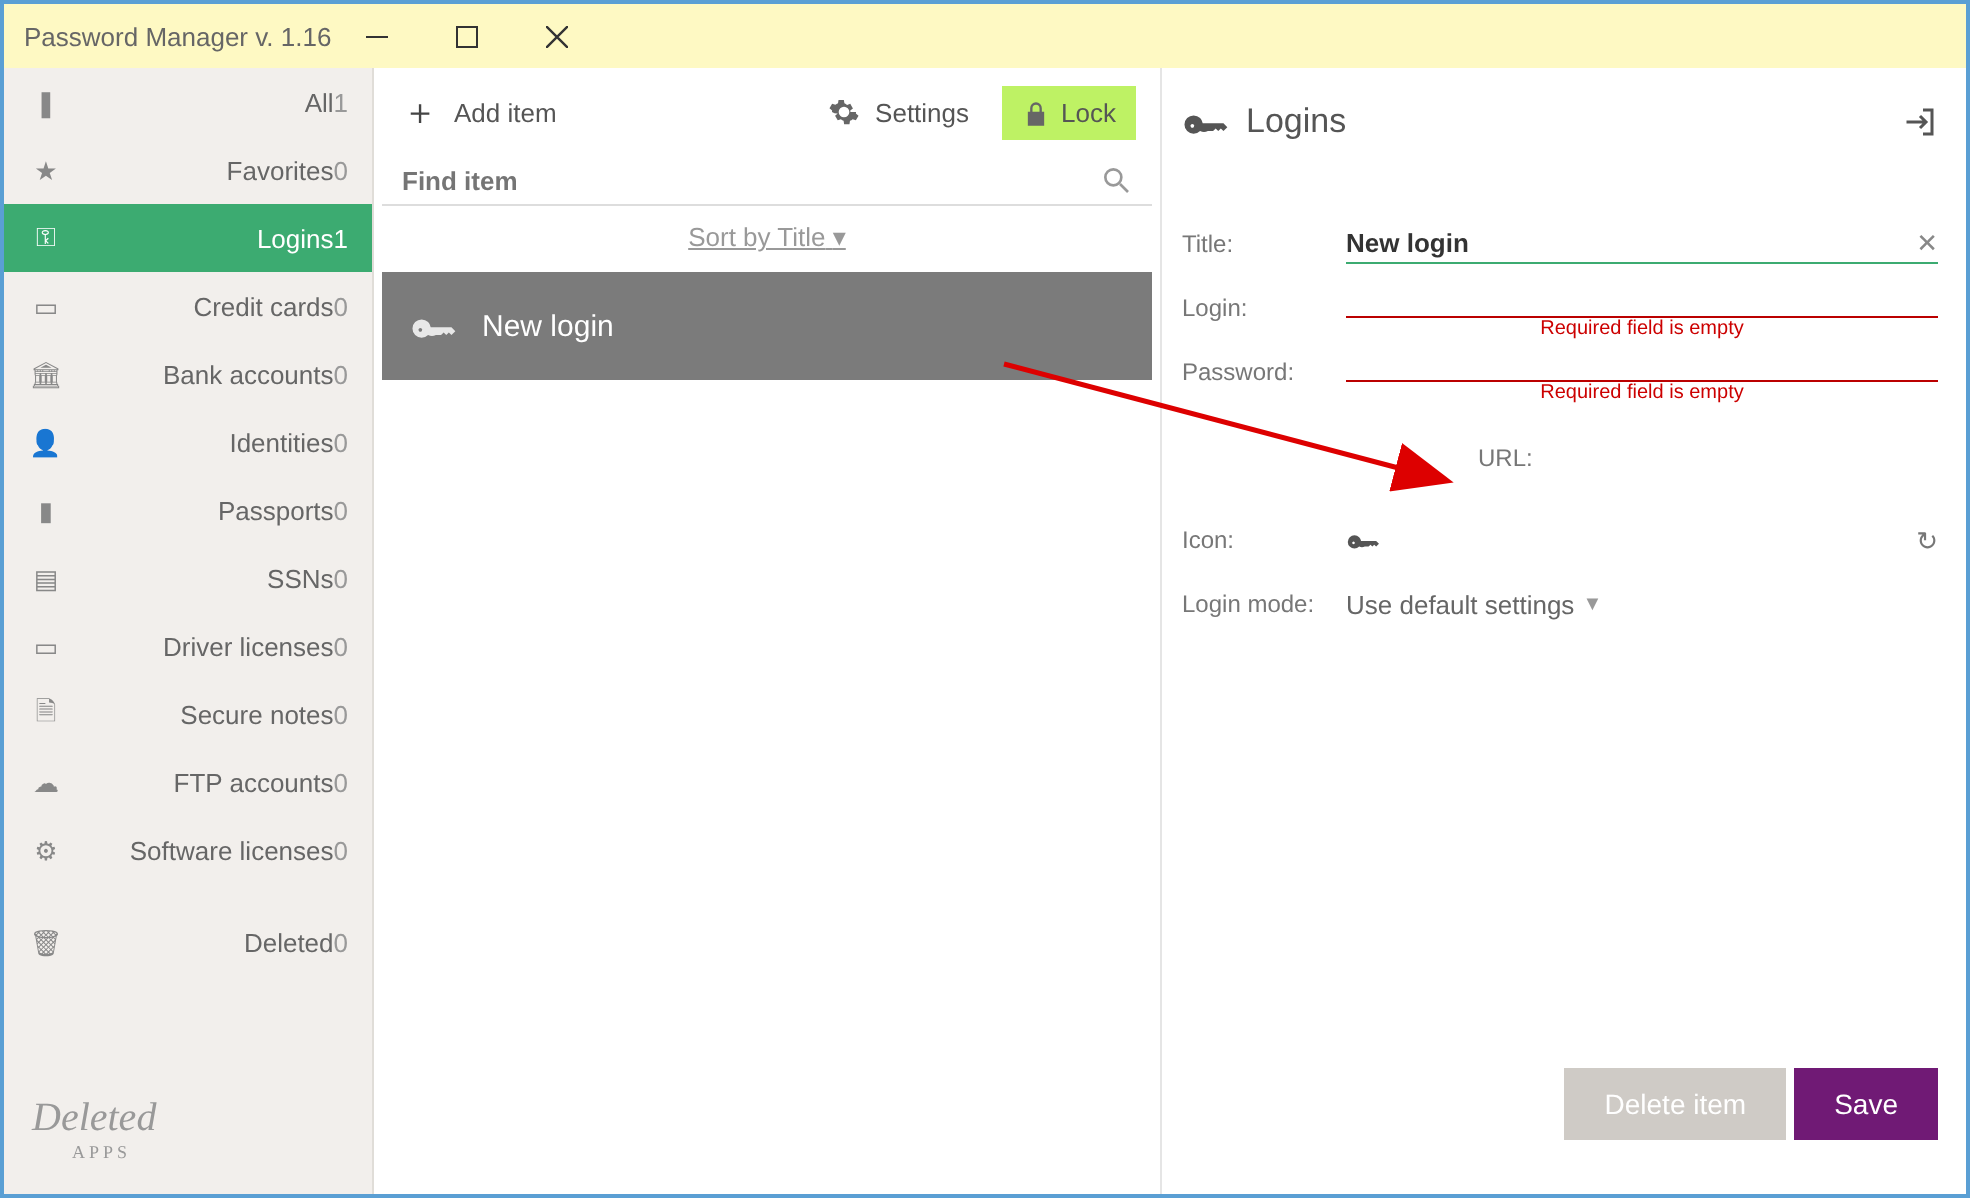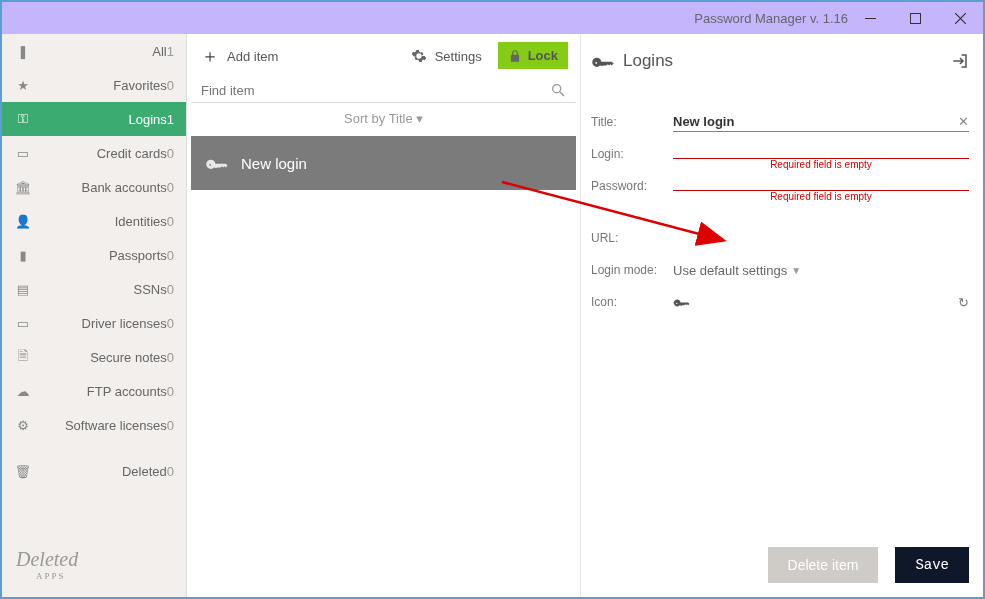--- a/index.html
+++ b/index.html
@@ -4,7 +4,7 @@
 <style>
 * { box-sizing: border-box; margin: 0; padding: 0; }
 body { font-family: "Segoe UI", Arial, sans-serif; font-size: 13px; color: #555; width: 985px; height: 599px; overflow: hidden; background: #fff; border: 2px solid #5a9fd4; position: relative; }
-.titlebar { height: 32px; background: #c4b5fd; display: flex; align-items: center; justify-content: flex-end; padding-left: 10px; }
+.titlebar { height: 32px; background: #fef9c3; display: flex; align-items: center; justify-content: flex-start; padding-left: 10px; }
 .titlebar .title { color: #666; font-size: 13px; }
 .titlebar .winbtns { display: flex; }
 .titlebar .winbtn { width: 45px; height: 32px; display: flex; align-items: center; justify-content: center; color: #444; }

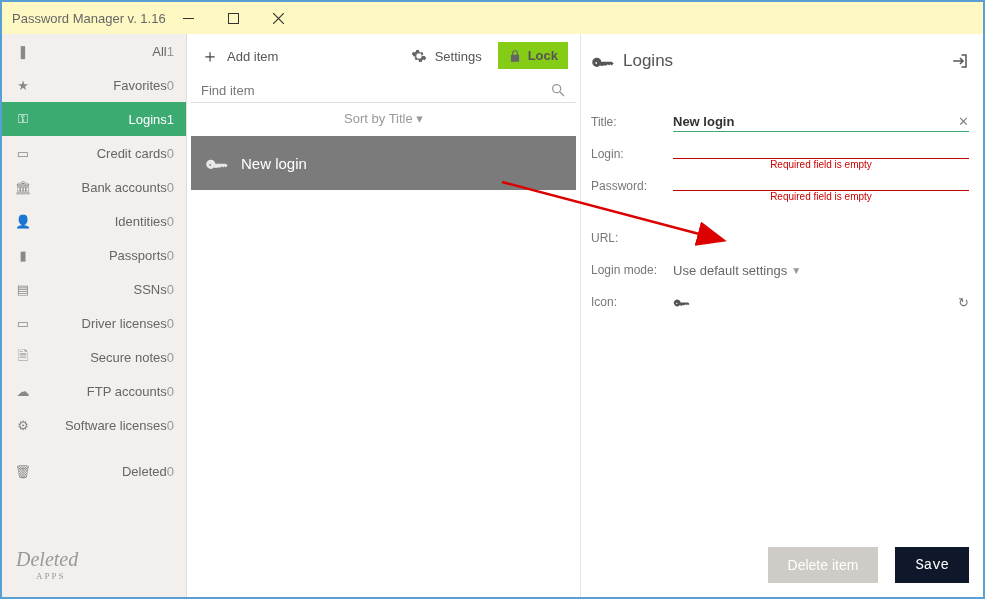--- a/index.html
+++ b/index.html
@@ -26,7 +26,7 @@
 .toolbar { height: 44px; display: flex; align-items: center; justify-content: space-between; padding: 0 12px 0 4px; }
 .btn-plain { display: flex; align-items: center; gap: 8px; padding: 6px 10px; color: #555; cursor: pointer; }
 .btn-plain .plus { font-size: 18px; color: #444; }
-.tool-right { display: flex; gap: 6px; align-items: flex-start; }
+.tool-right { display: flex; gap: 6px; align-items: flex-end; }
 .search-row { display: flex; align-items: center; border-bottom: 1px solid #ddd; padding: 4px 10px; margin: 0 4px; }
 .search-row input { flex: 1; border: none; outline: none; font-size: 13px; color: #000000; background: transparent; }
 .sort-row { text-align: center; padding: 8px 0 10px; color: #999; font-size: 13px; }

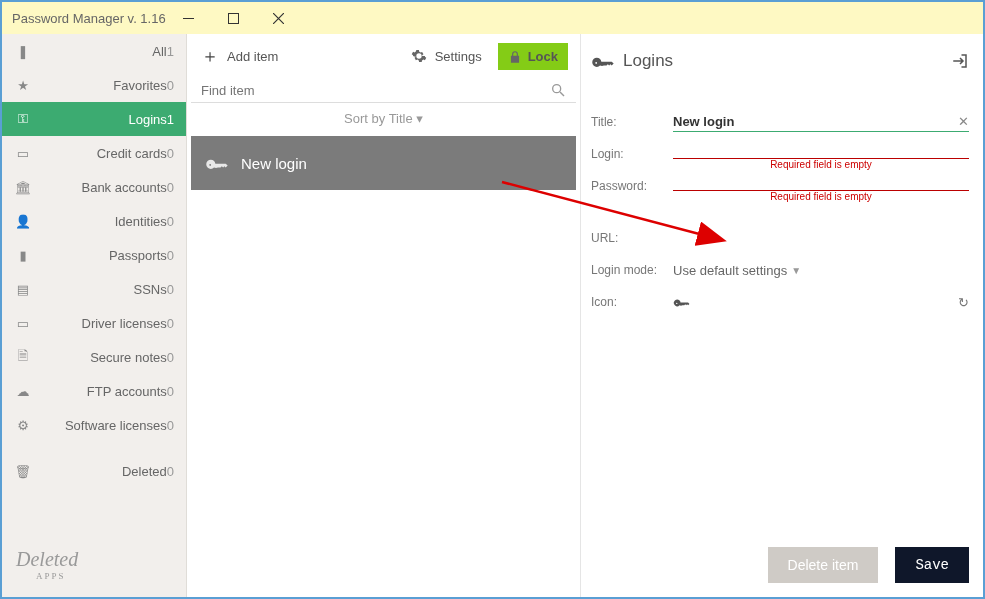--- a/index.html
+++ b/index.html
@@ -53,7 +53,7 @@
 .btn { padding: 10px 20px; color: #fff; font-size: 14px; border: none; cursor: pointer; }
 .btn.del { background: #cfcbc6; }
 .btn.save { background: #0f172a; font-family: Liberation Mono, monospace; }
-.lockbtn { background: #84cc16; padding: 6px 10px; display: flex; align-items: center; gap: 6px; color: #555; font-weight: bold; }
+.lockbtn { background: #bef264; padding: 6px 10px; display: flex; align-items: center; gap: 6px; color: #555; }
 .arrow-annot { position: absolute; left: 390px; top: 160px; pointer-events: none; }
 svg { display: block; }
 .keysvg { transform: rotate(-45deg); }

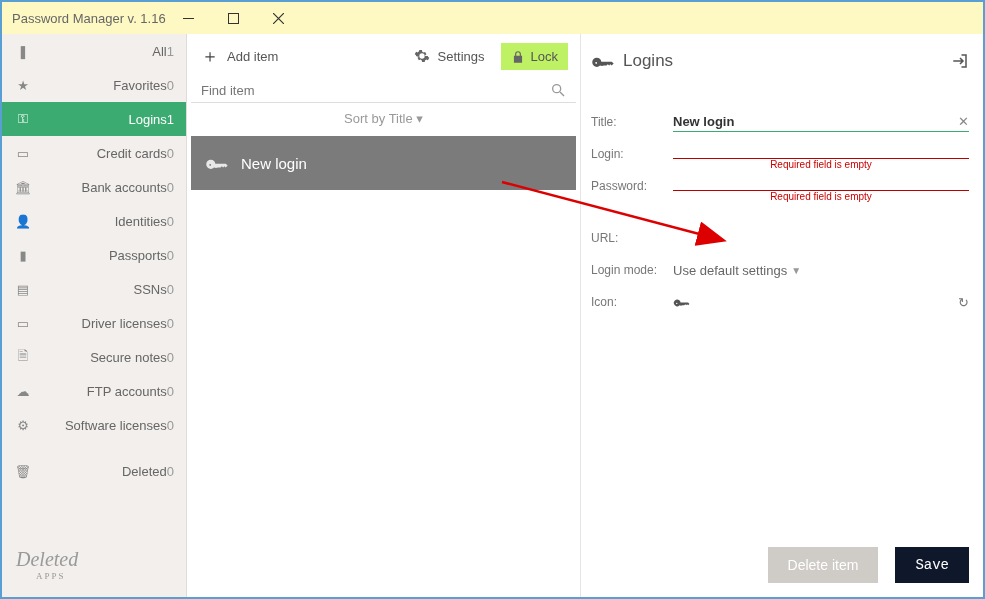--- a/index.html
+++ b/index.html
@@ -28,7 +28,7 @@
 .btn-plain .plus { font-size: 18px; color: #444; }
 .tool-right { display: flex; gap: 6px; align-items: flex-end; }
 .search-row { display: flex; align-items: center; border-bottom: 1px solid #ddd; padding: 4px 10px; margin: 0 4px; }
-.search-row input { flex: 1; border: none; outline: none; font-size: 13px; color: #000000; background: transparent; }
+.search-row input { flex: 1; border: none; outline: none; font-size: 13px; color: #000000; background: transparent; font-weight: bold; }
 .sort-row { text-align: center; padding: 8px 0 10px; color: #999; font-size: 13px; }
 .item-card { background: #7b7b7b; color: #fff; margin: 0 4px; height: 54px; display: flex; align-items: center; padding: 0 14px; gap: 14px; }
 .item-card .keyic { color: #e8e8e8; }

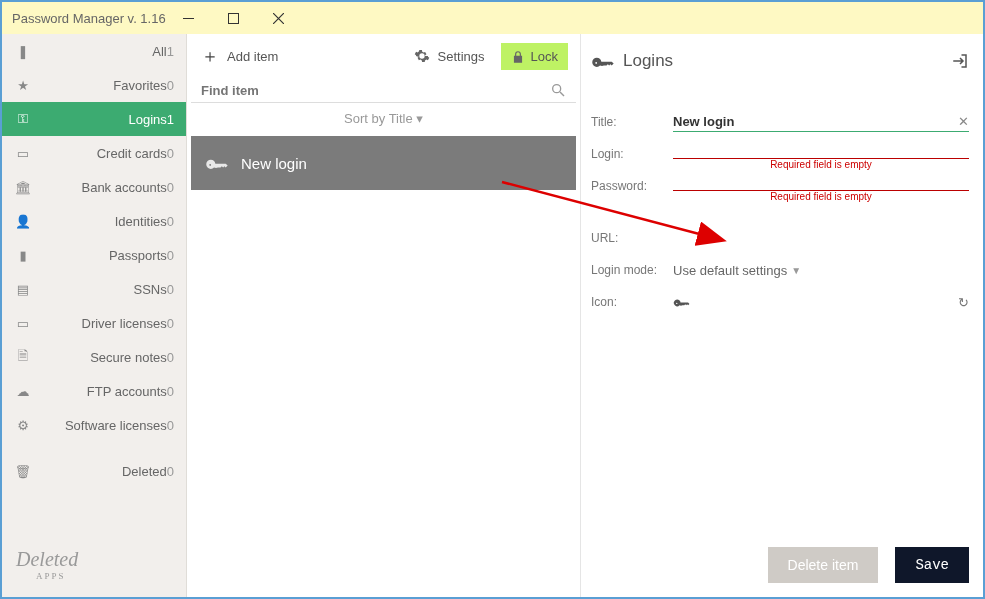--- a/index.html
+++ b/index.html
@@ -29,7 +29,7 @@
 .tool-right { display: flex; gap: 6px; align-items: flex-end; }
 .search-row { display: flex; align-items: center; border-bottom: 1px solid #ddd; padding: 4px 10px; margin: 0 4px; }
 .search-row input { flex: 1; border: none; outline: none; font-size: 13px; color: #000000; background: transparent; font-weight: bold; }
-.sort-row { text-align: center; padding: 8px 0 10px; color: #999; font-size: 13px; }
+.sort-row { text-align: center; padding: 8px 0 10px; color: #999; font-size: 13px; text-decoration: underline; }
 .item-card { background: #7b7b7b; color: #fff; margin: 0 4px; height: 54px; display: flex; align-items: center; padding: 0 14px; gap: 14px; }
 .item-card .keyic { color: #e8e8e8; }
 .col-detail { flex: 1; display: flex; flex-direction: column; padding: 0 14px 0 10px; position: relative; }

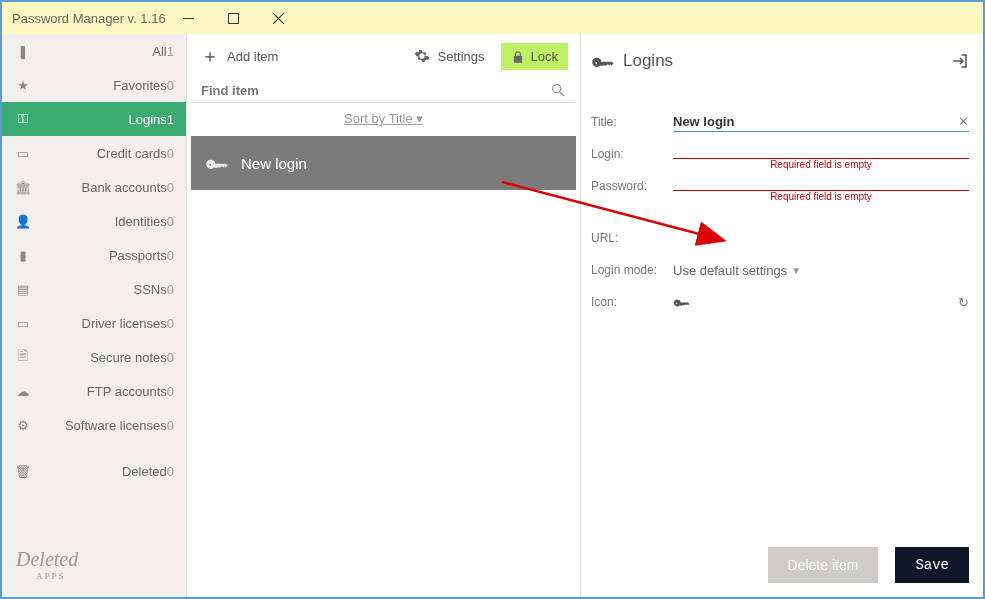--- a/index.html
+++ b/index.html
@@ -45,7 +45,7 @@
 .fval.ok input { border-bottom: 1px solid #3cab71; font-weight: bold; color: #333; }
 .fval .err { color: #c00; font-size: 10px; text-align: center; display: block; }
 .fval .clearx { position: absolute; right: 0; top: 2px; color: #888; cursor: pointer; }
-.frow.url { margin-top: 20px; }
+.frow.url { margin-top: 20px; flex-direction: column; }
 .frow.icon .fval { display: flex; justify-content: space-between; align-items: center; }
 .dropdown { color: #666; cursor: pointer; display: flex; align-items: center; gap: 4px; }
 .dd-caret { color: #999; font-size: 10px; }

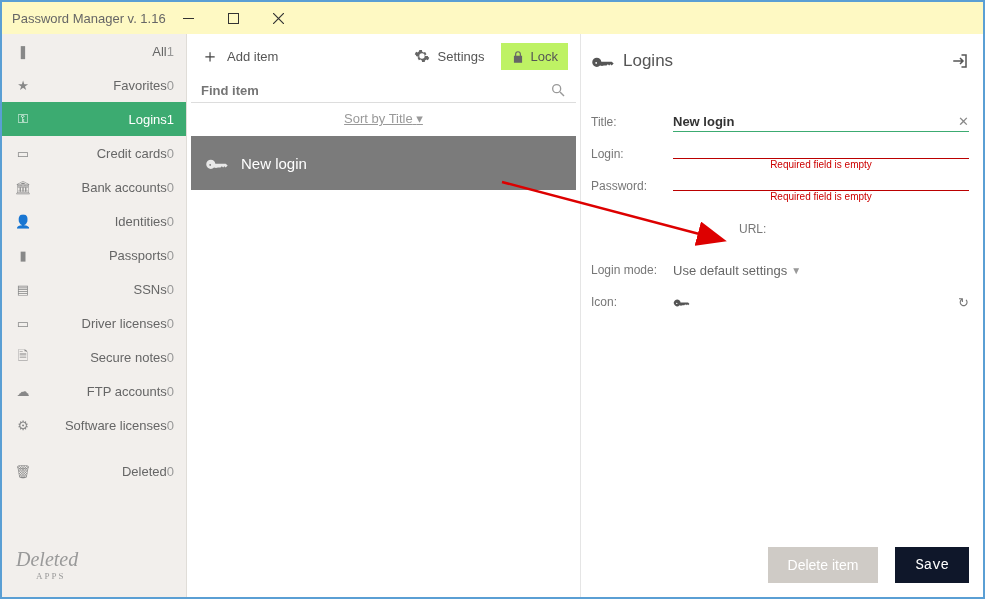--- a/index.html
+++ b/index.html
@@ -247,15 +247,6 @@
         <div class="frow url">
           <div class="flabel">URL:</div>
         </div>
-        <div class="frow">
-          <div class="flabel">Login mode:</div>
-          <div class="fval">
-            <span class="dropdown">
-              <span>Use default settings</span>
-              <span class="dd-caret">▼</span>
-            </span>
-          </div>
-        </div>
         <div class="frow icon">
           <div class="flabel">Icon:</div>
           <div class="fval">
@@ -265,6 +256,15 @@
                 </svg>
             </span>
             <span style="color:#777">↻</span>
+          </div>
+        </div>
+        <div class="frow">
+          <div class="flabel">Login mode:</div>
+          <div class="fval">
+            <span class="dropdown">
+              <span>Use default settings</span>
+              <span class="dd-caret">▼</span>
+            </span>
           </div>
         </div>
       </div>

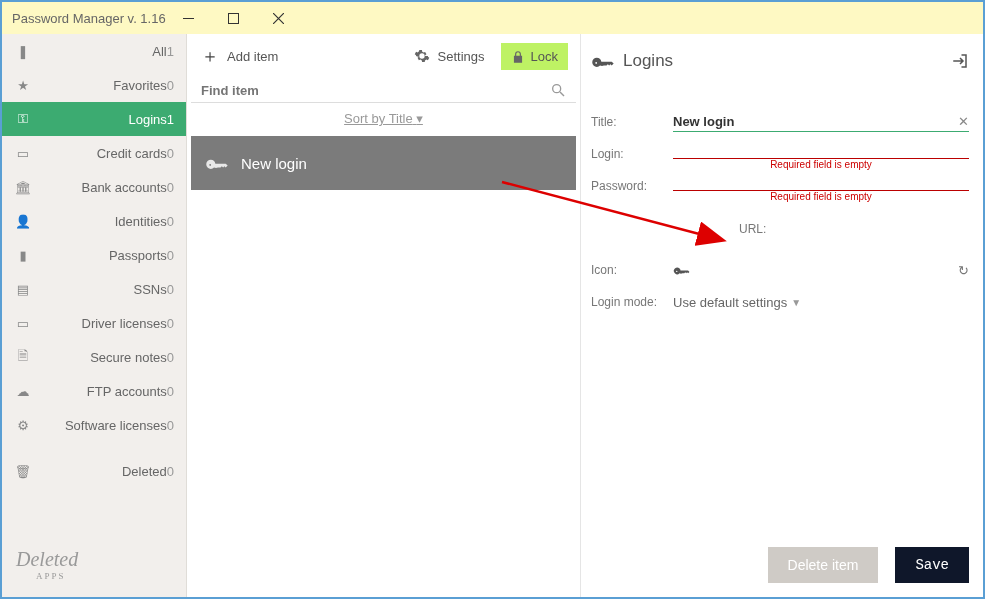--- a/index.html
+++ b/index.html
@@ -49,7 +49,7 @@
 .frow.icon .fval { display: flex; justify-content: space-between; align-items: center; }
 .dropdown { color: #666; cursor: pointer; display: flex; align-items: center; gap: 4px; }
 .dd-caret { color: #999; font-size: 10px; }
-.footer-btns { position: absolute; bottom: 14px; right: 14px; display: flex; gap: 17px; }
+.footer-btns { position: absolute; bottom: 27px; right: 14px; display: flex; gap: 4px; }
 .btn { padding: 10px 20px; color: #fff; font-size: 14px; border: none; cursor: pointer; }
 .btn.del { background: #cfcbc6; }
 .btn.save { background: #0f172a; font-family: Liberation Mono, monospace; }

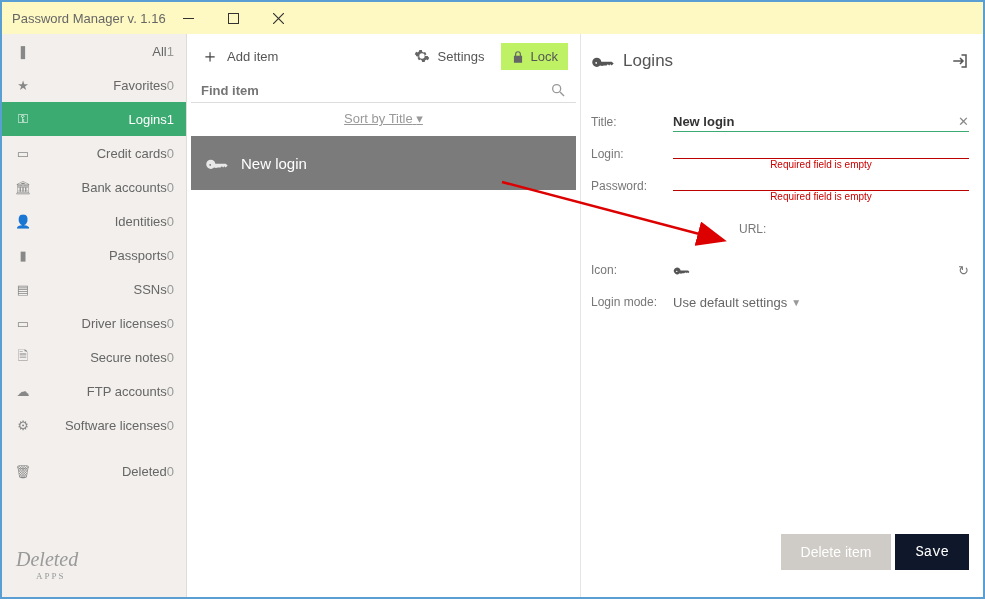--- a/index.html
+++ b/index.html
@@ -52,7 +52,7 @@
 .footer-btns { position: absolute; bottom: 27px; right: 14px; display: flex; gap: 4px; }
 .btn { padding: 10px 20px; color: #fff; font-size: 14px; border: none; cursor: pointer; }
 .btn.del { background: #cfcbc6; }
-.btn.save { background: #0f172a; font-family: Liberation Mono, monospace; }
+.btn.save { background: #701a75; }
 .lockbtn { background: #bef264; padding: 6px 10px; display: flex; align-items: center; gap: 6px; color: #555; }
 .arrow-annot { position: absolute; left: 390px; top: 160px; pointer-events: none; }
 svg { display: block; }

